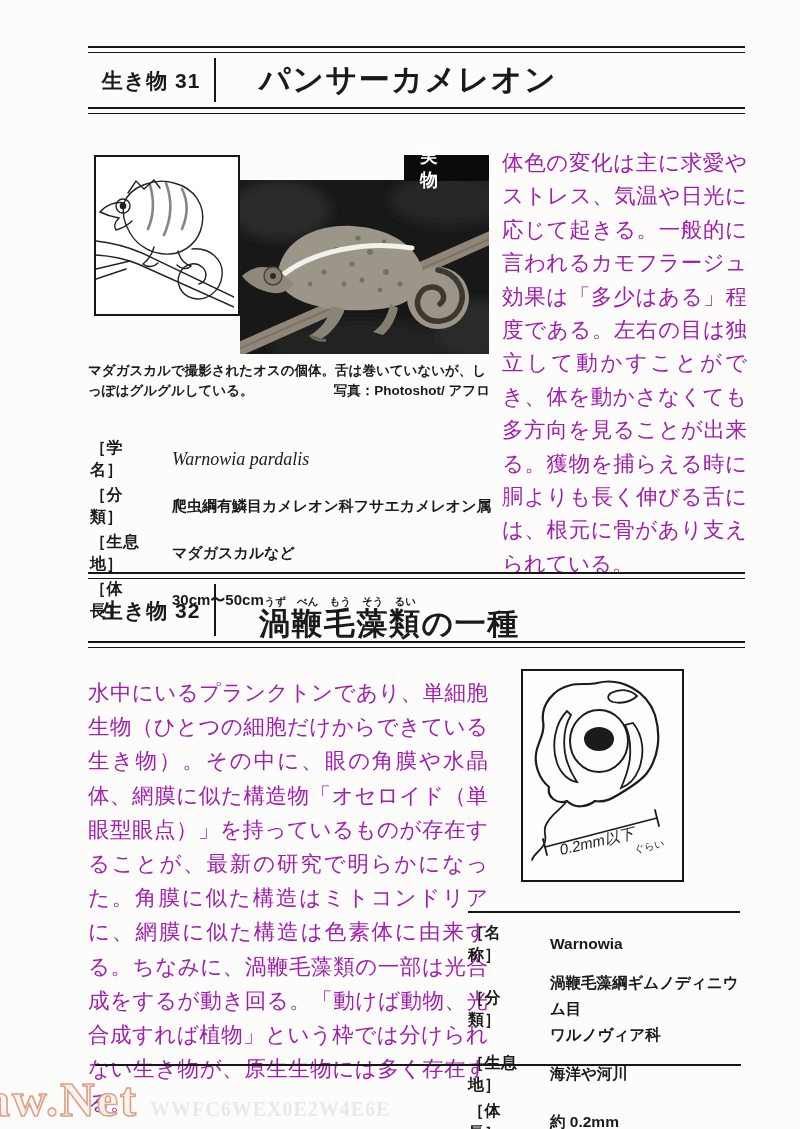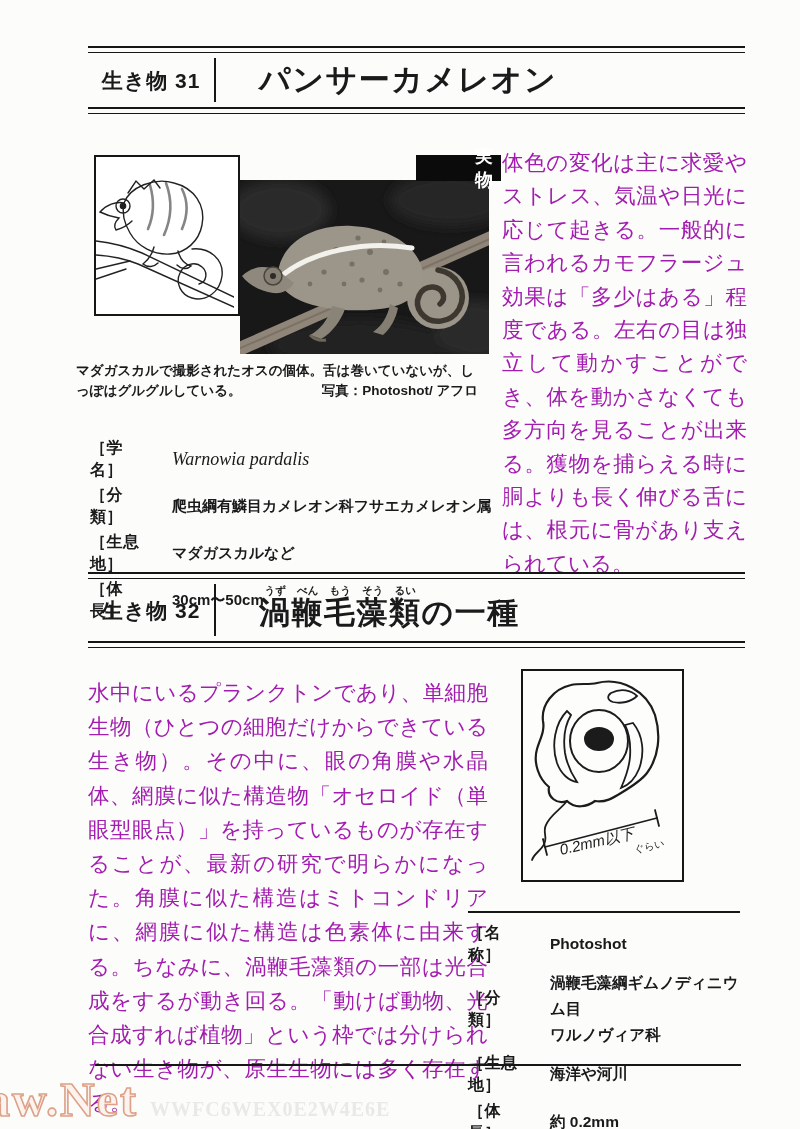--- a/index.html
+++ b/index.html
@@ -38,10 +38,10 @@
   }
   .photo{position:absolute; left:240px; top:180px; width:249px; height:174px; z-index:1;}
   .photo-tag{
-    position:absolute; left:416px; top:155px; width:85px; height:26px; z-index:3;
+    position:absolute; left:404px; top:155px; width:85px; height:26px; z-index:3;
     background:#0b0b0b; color:#ffffff; font-weight:bold; font-size:18px;
     display:flex; align-items:center; justify-content:center; letter-spacing:8px;
-    padding-left:8px; box-sizing:border-box;text-align:right;
+    padding-left:16px; box-sizing:border-box;
   }
   .caption{
     position:absolute; left:76px; top:361px; width:402px;

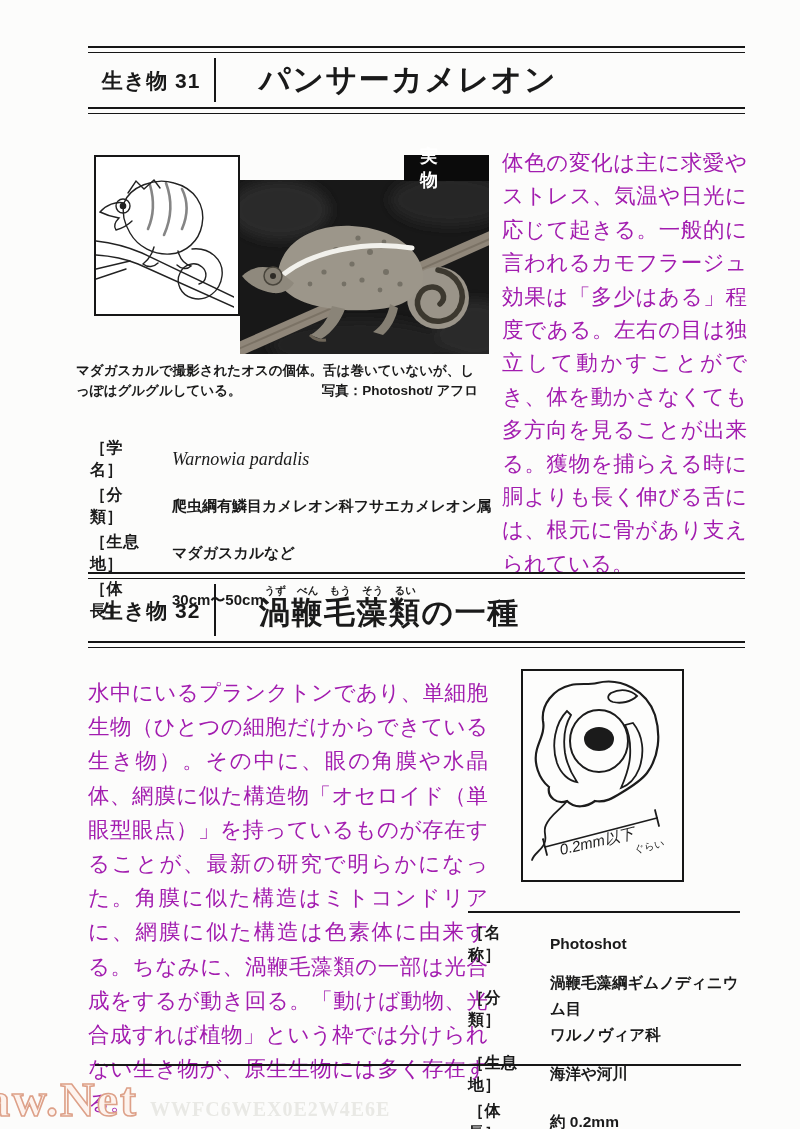--- a/index.html
+++ b/index.html
@@ -44,7 +44,7 @@
     padding-left:16px; box-sizing:border-box;
   }
   .caption{
-    position:absolute; left:76px; top:361px; width:402px;
+    position:absolute; left:88px; top:361px; width:402px;
     font-size:13.5px; line-height:20px; font-weight:600;
   }
   .credit{position:absolute; right:0; top:20px; font-weight:600;}

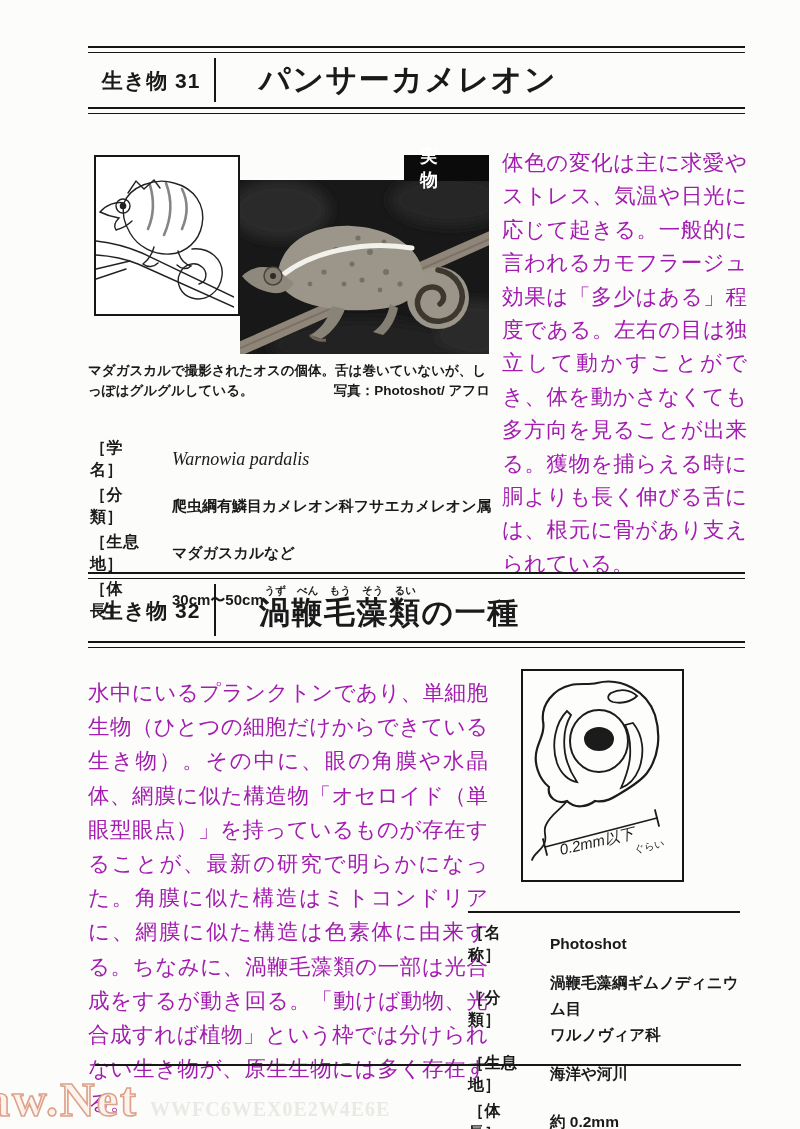--- a/index.html
+++ b/index.html
@@ -24,7 +24,7 @@
   }
   .band31 .band-row{height:54px;}
   .band32 .band-row{height:62px;}
-  .band32 .band-title{align-items:flex-end; padding-bottom:11px;}
+  .band32 .band-title{align-items:flex-end; padding-bottom:0;}
   .ruby-word{display:flex; align-items:flex-end;}
   .rb{display:inline-flex; flex-direction:column; align-items:center;}
   .rt{font-size:10.5px; font-weight:bold; line-height:11px; letter-spacing:0;}

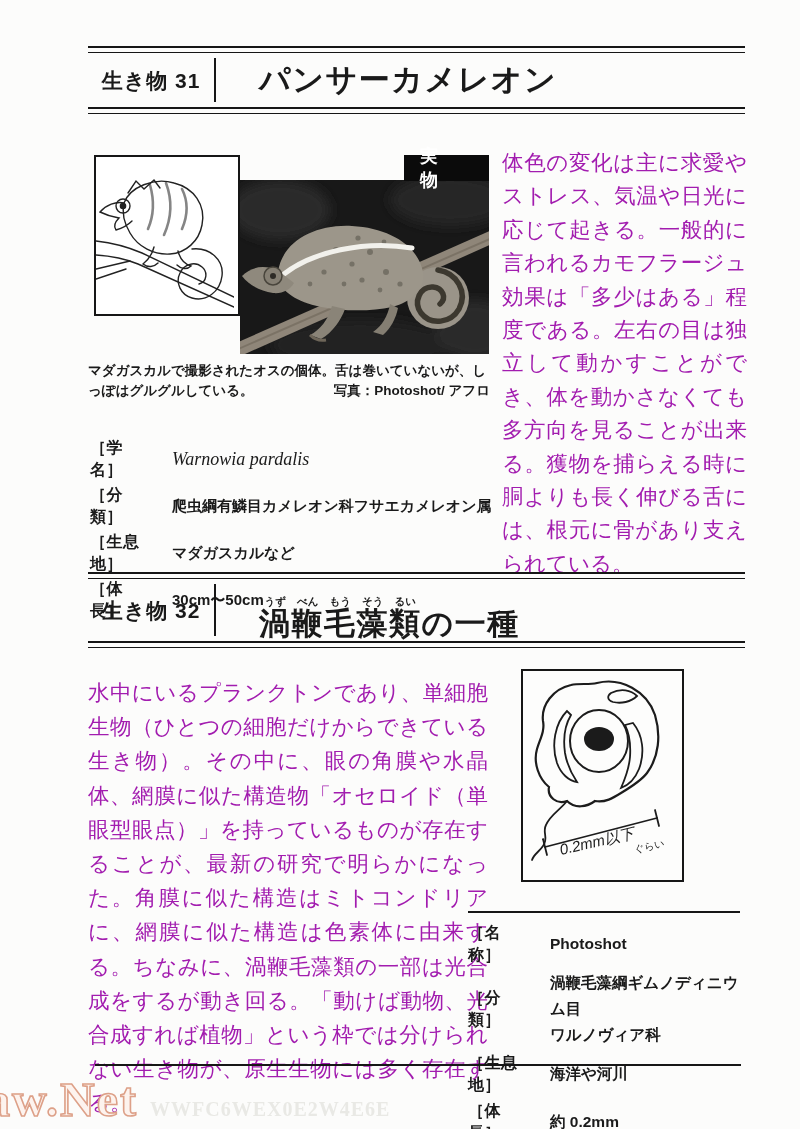--- a/index.html
+++ b/index.html
@@ -291,7 +291,7 @@
 
       <div class="frow">
         <span class="flabel">［名　称］</span>
-        <span class="fvalue">Photoshot</span>
+        <span class="fvalue">Warnowia</span>
       </div>
 
       <div class="frow">

